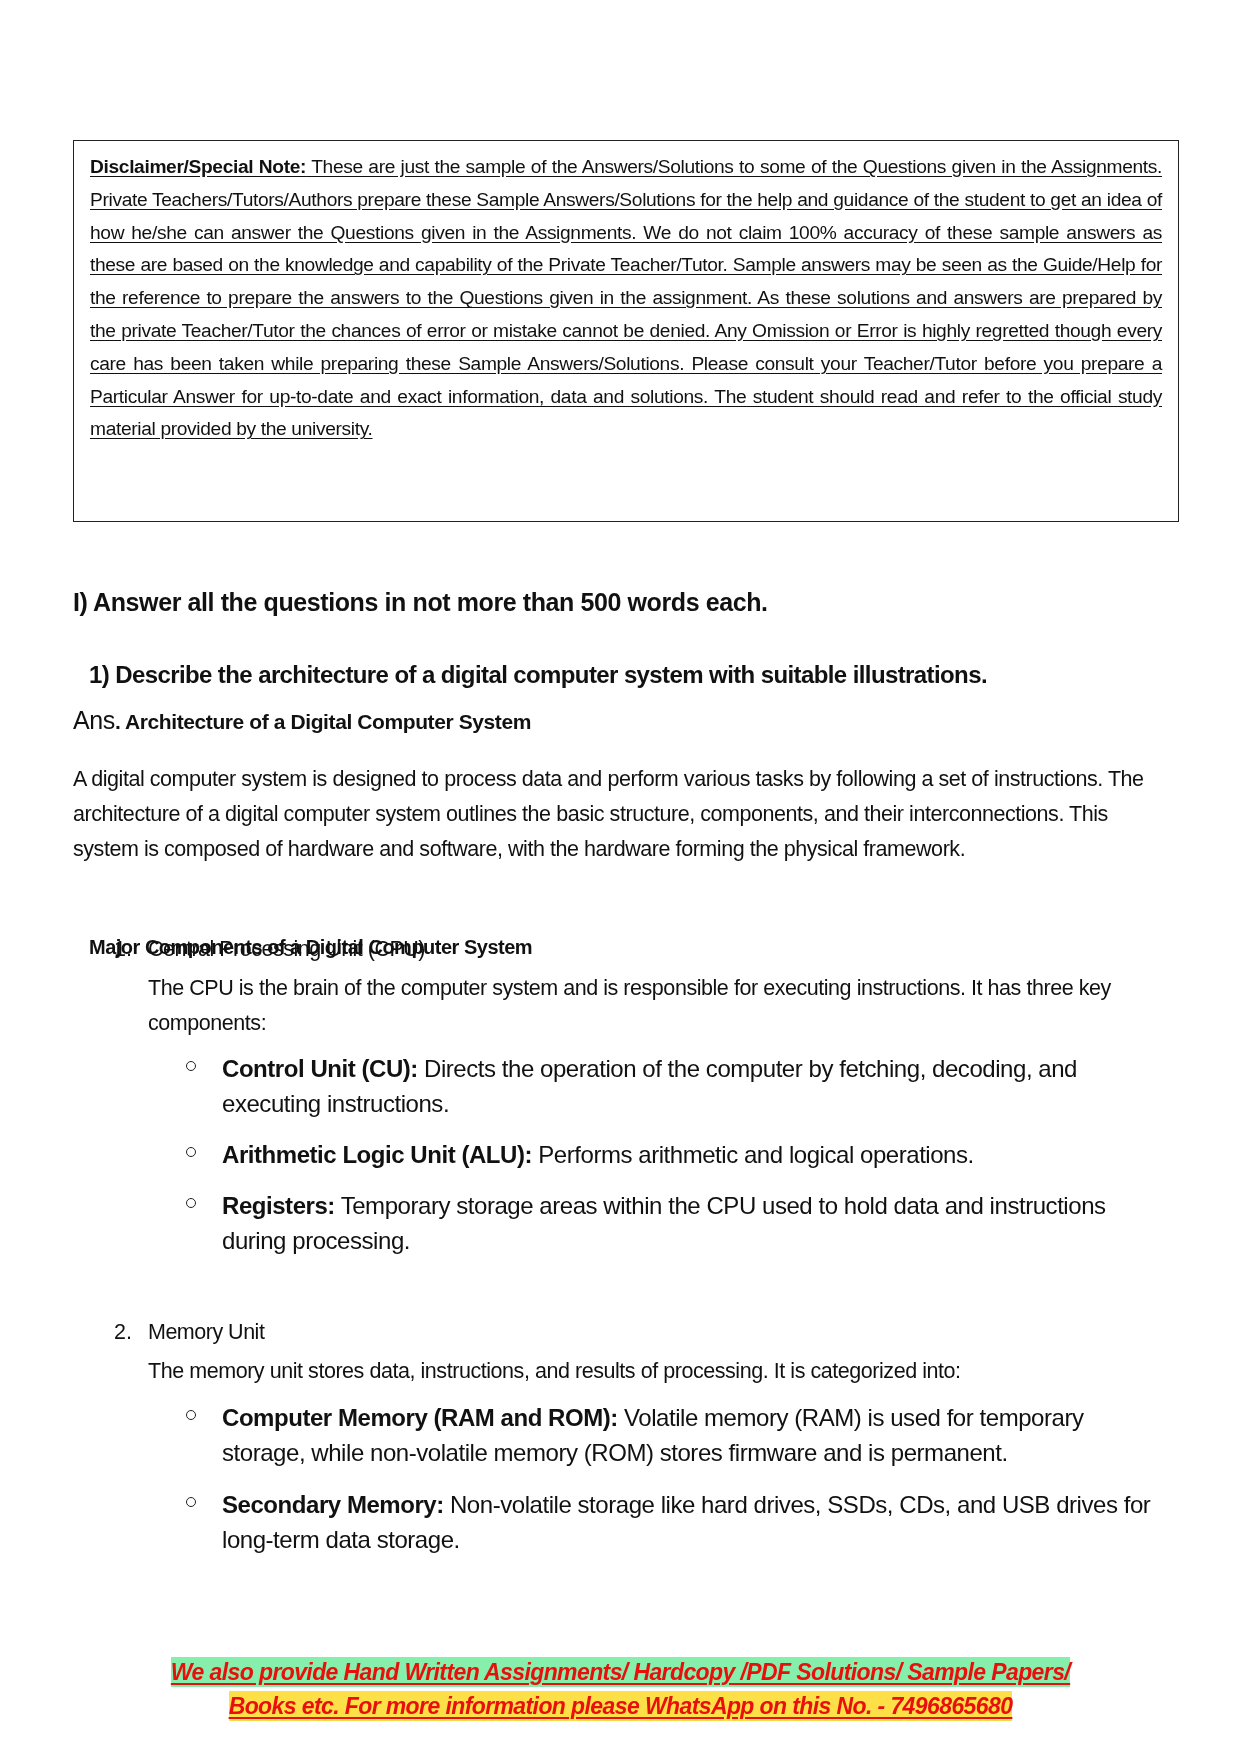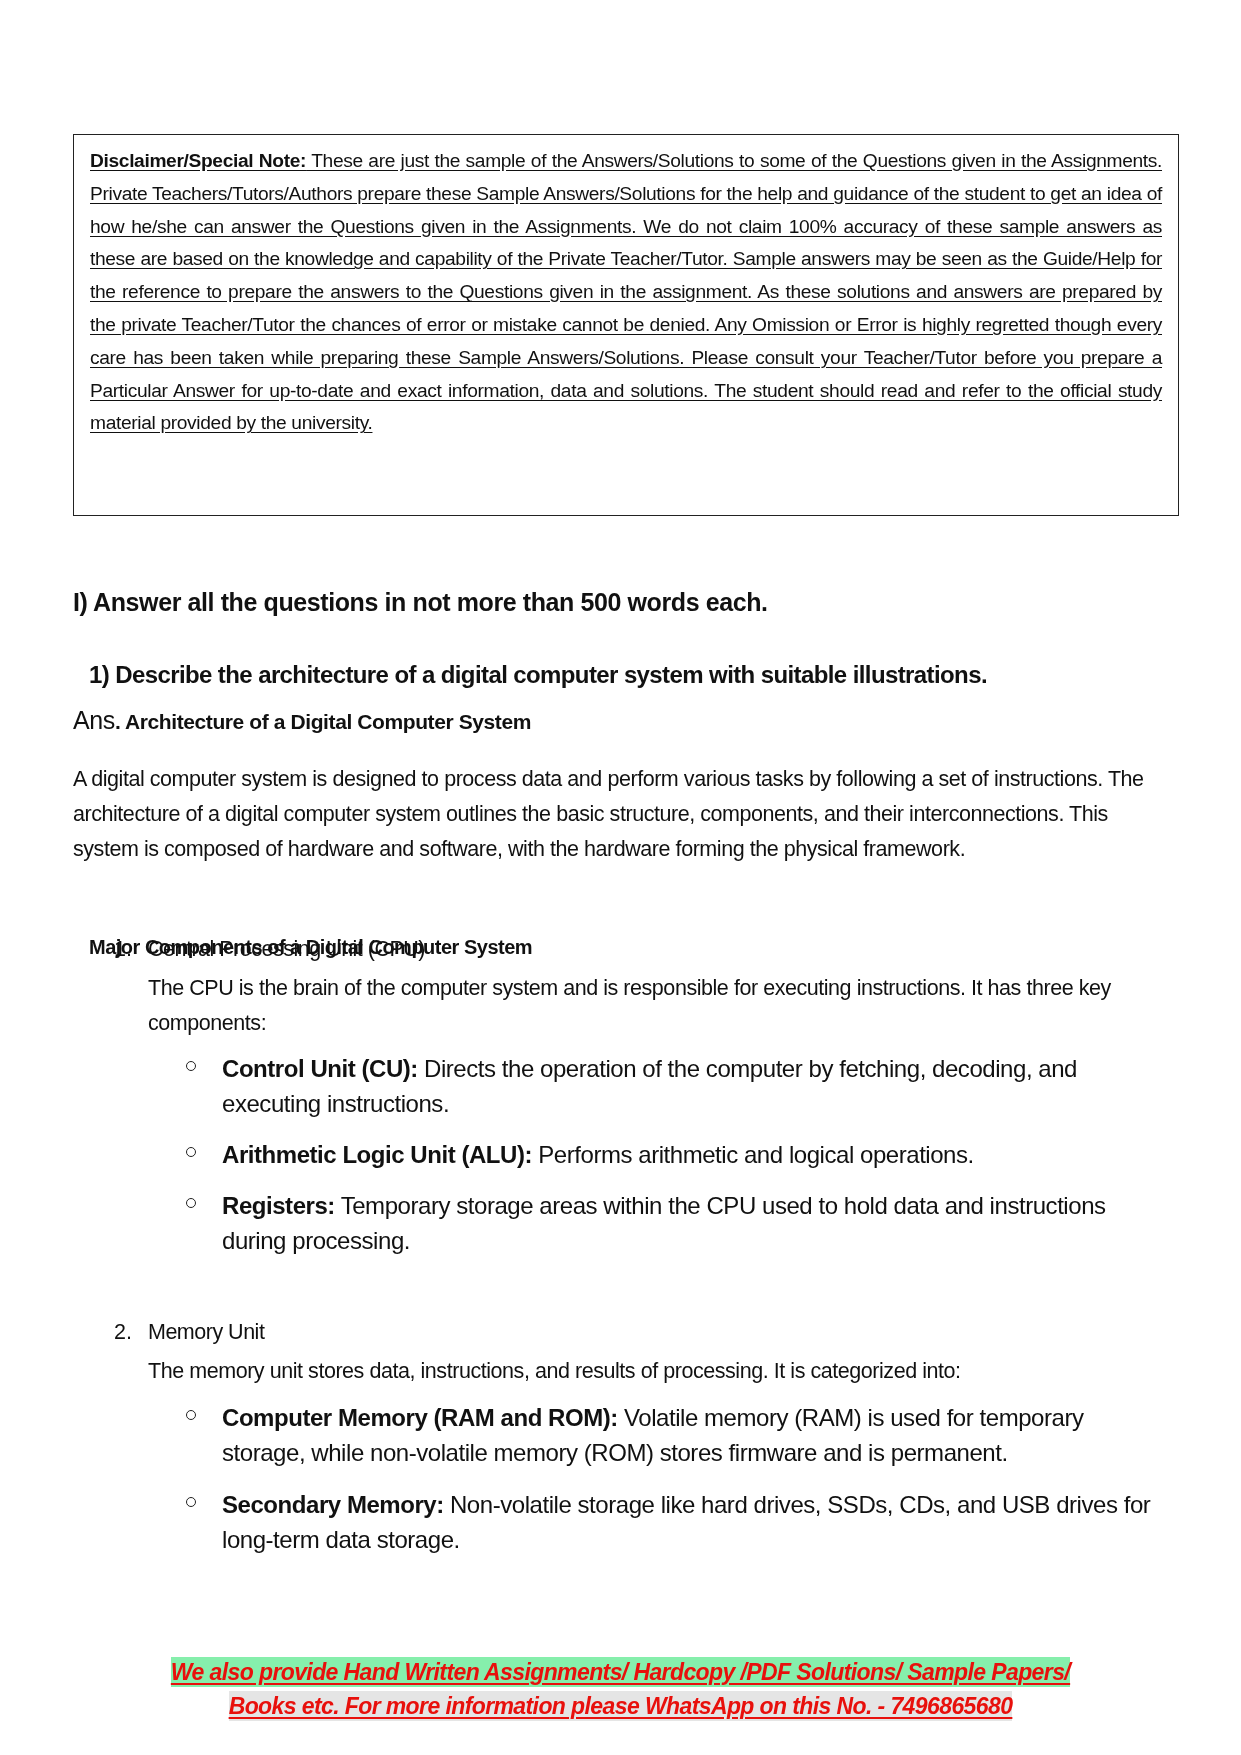--- a/index.html
+++ b/index.html
@@ -8,7 +8,7 @@
       font-family: "Liberation Sans", sans-serif; color: #111;
     }
     .disclaimer {
-      position: absolute; left: 73px; top: 134px; width: 1106px; height: 382px;
+      position: absolute; left: 73px; top: 140px; width: 1106px; height: 382px;
       border: 1.5px solid #222; box-sizing: border-box;
       padding: 10px 16px 0 16px;
     }

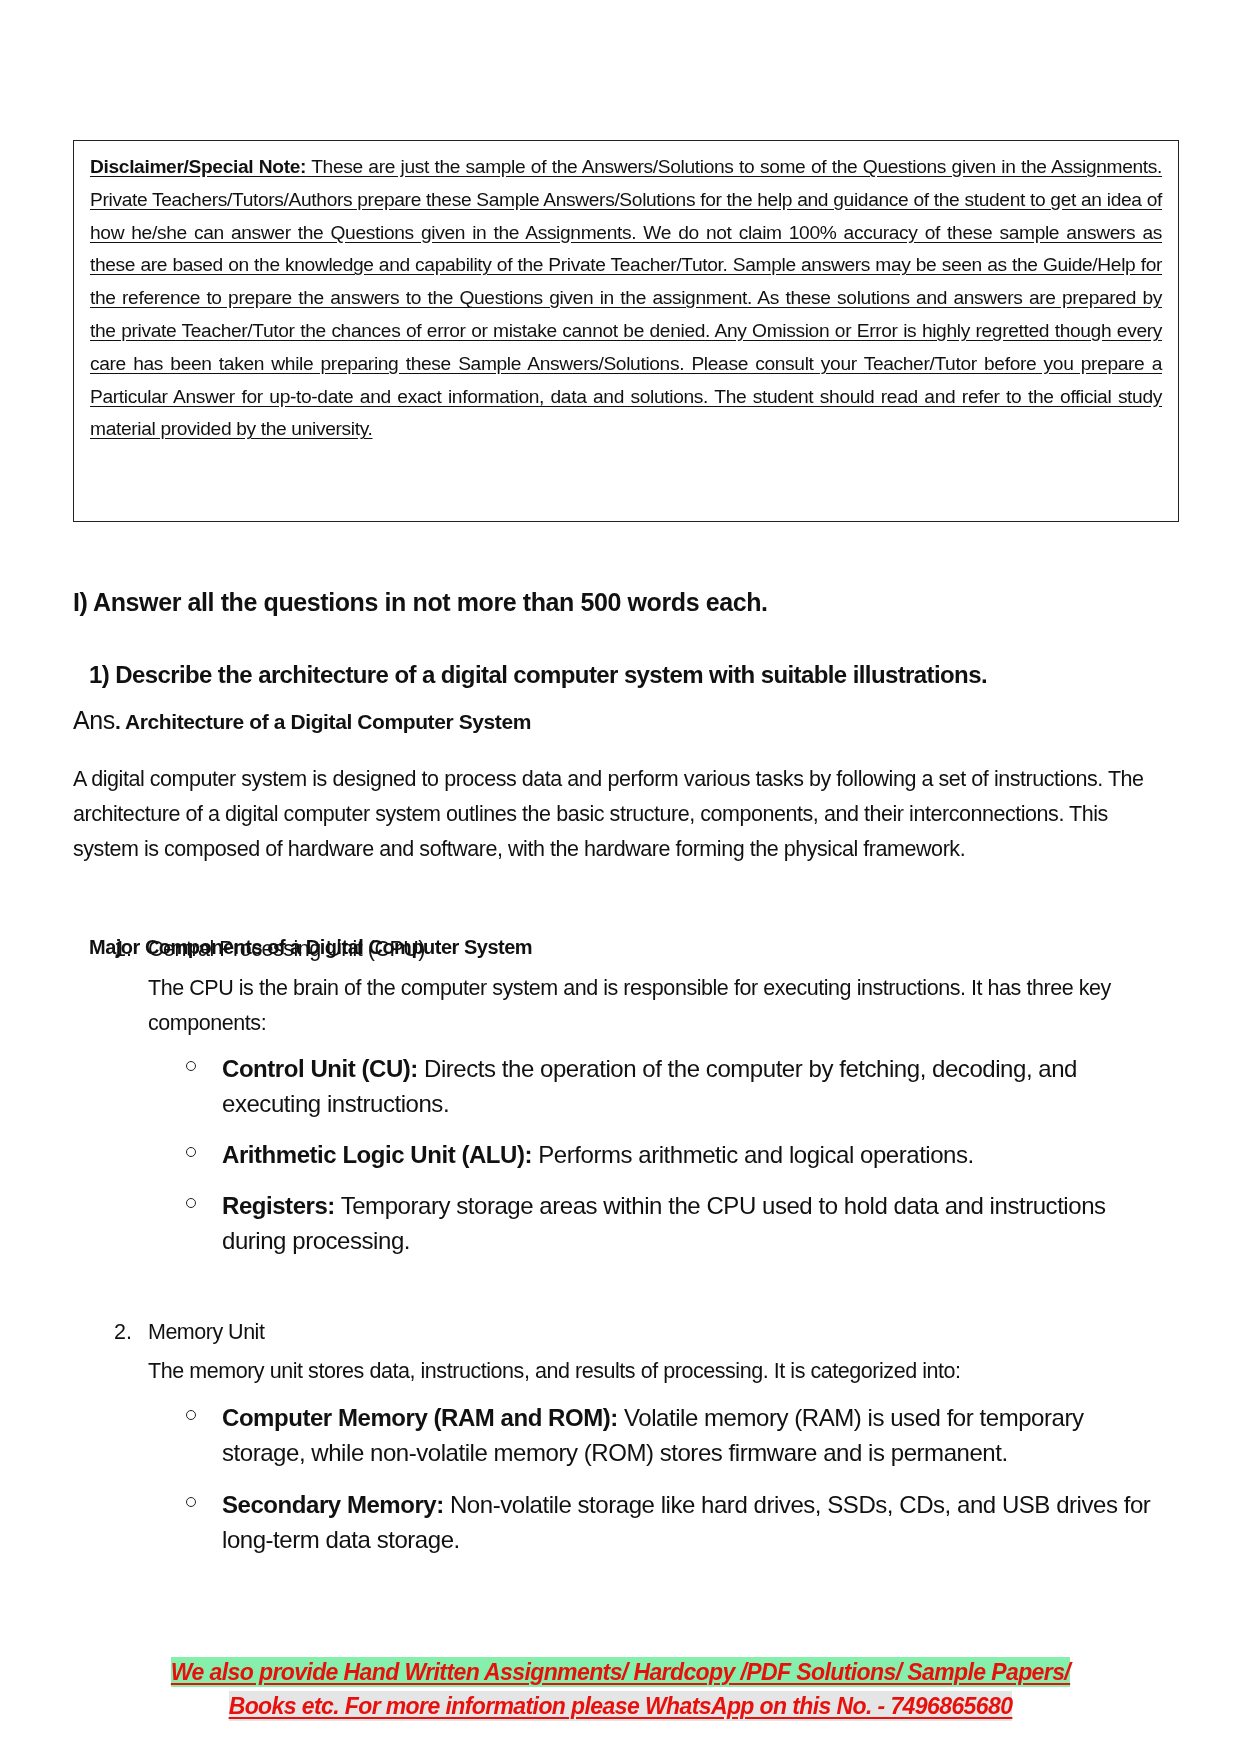--- a/index.html
+++ b/index.html
@@ -123,7 +123,7 @@
 
 <div class="promo" style="color: rgb(232, 16, 12);">
   <div><span style="background: #86efac;">We also provide Hand Written Assignments/ Hardcopy /PDF Solutions/ Sample Papers/</span></div>
-  <div><span style="background: #e5e5e5;">Books etc. For more information please WhatsApp on this No. - 7496865680</span></div>
+  <div><span style="background: #fde047;">Books etc. For more information please WhatsApp on this No. - 7496865680</span></div>
 </div>
 
 </body></html>

